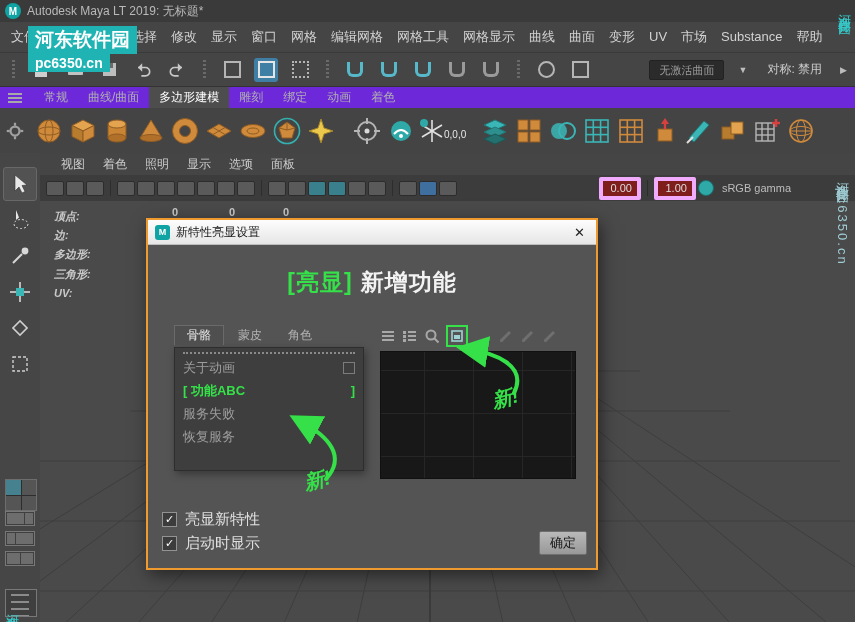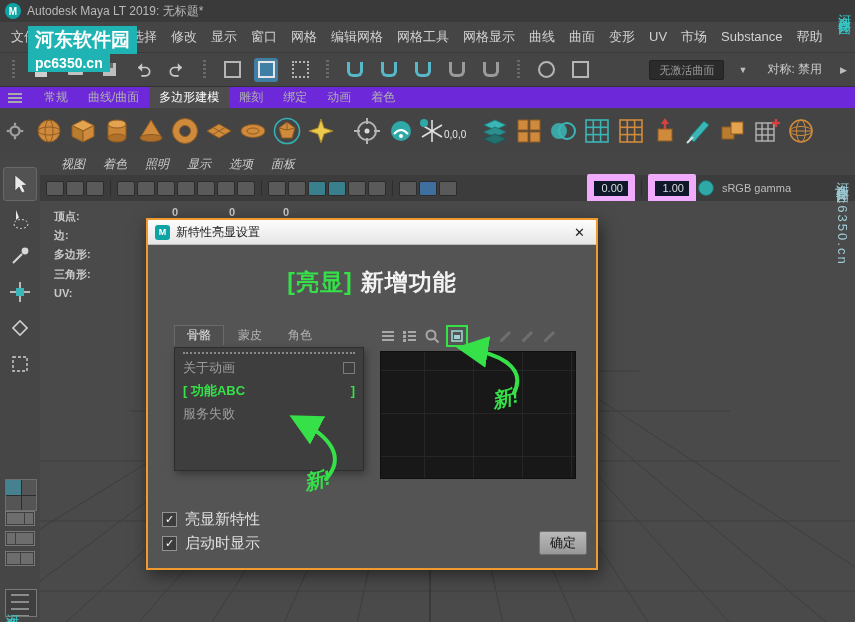--- a/index.html
+++ b/index.html
@@ -65,7 +65,7 @@
   
   #panel{position:absolute;left:40px;top:153px;right:0;bottom:0;}
   #panel-menubar{position:absolute;left:0;top:0;right:0;height:22px;background:#454545;display:flex;align-items:center;padding-left:12px;border-bottom:1px solid #393939;}
-  .pmenu-item{color:#cccccc;font-size:12px;padding:0 9px;line-height:22px;font-style:italic;}
+  .pmenu-item{color:#cccccc;font-size:12px;padding:0 9px;line-height:22px;}
   #panel-toolbar{position:absolute;left:0;top:22px;right:0;height:26px;background:#3c3c3c;border-bottom:1px solid #2e2e2e;
                  display:flex;align-items:center;padding:0 6px;gap:2px;}
   .vpi{width:16px;height:13px;background:#5a5a5a;border:1px solid #2c2c2c;border-radius:2px;flex:0 0 auto;}

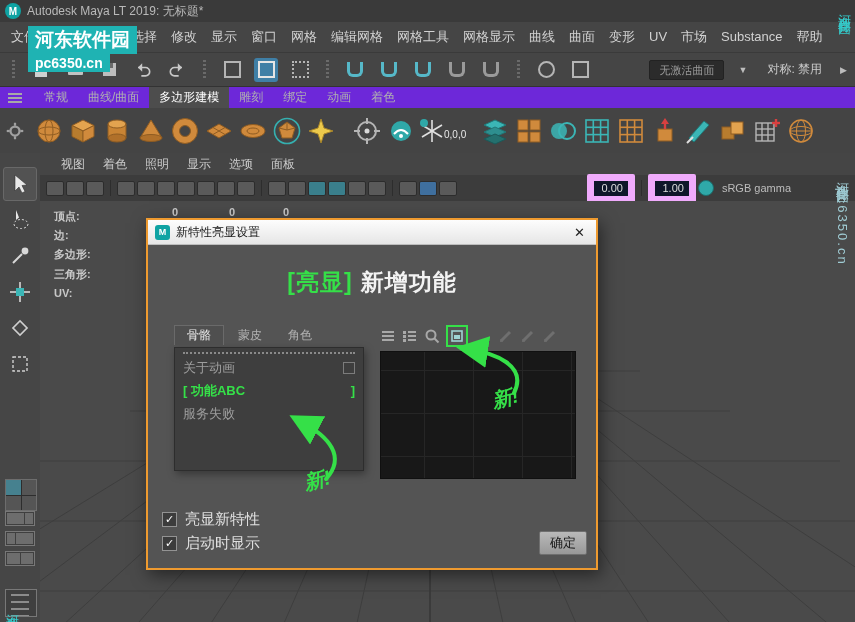--- a/index.html
+++ b/index.html
@@ -72,7 +72,7 @@
   .vpi.c-teal{background:#3a7f8c;}
   .vpi.c-blue{background:#3f6f9e;}
   .vsep{width:1px;height:16px;background:#2d2d2d;margin:0 4px;flex:0 0 auto;}
-  .num-field{background:#0f172a;border:7px solid #f0abfc;color:#dddddd;font-size:11px;height:15px;line-height:15px;
+  .num-field{background:#7f1d1d;border:4px solid #f0abfc;color:#dddddd;font-size:11px;height:15px;line-height:15px;
              padding:0 5px;min-width:24px;text-align:right;border-radius:2px;flex:0 0 auto;}
   .cs-toggle{width:14px;height:14px;border-radius:50%;background:#2fa8a8;border:1px solid #1d6e6e;flex:0 0 auto;}
   .cs-label{color:#bdbdbd;font-size:11px;padding:0 6px;white-space:nowrap;flex:0 0 auto;}

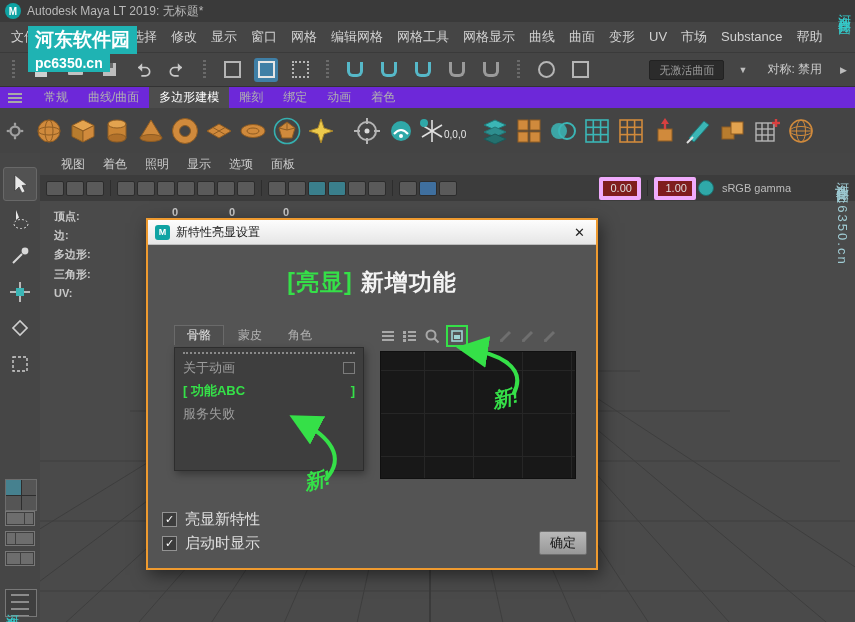--- a/index.html
+++ b/index.html
@@ -79,7 +79,7 @@
   
   #viewport{position:absolute;left:0;top:48px;right:0;bottom:0;background:#4a4a4a;overflow:hidden;}
   #gridsvg{position:absolute;left:0;top:0;}
-  .hud-label{position:absolute;left:14px;color:#c8c8c8;font-size:11px;font-weight:bold;white-space:nowrap;}
+  .hud-label{position:absolute;left:14px;color:#c8c8c8;font-size:11px;font-weight:bold;white-space:nowrap;font-style:italic;}
   .hud-val{position:absolute;color:#c8c8c8;font-size:11px;font-weight:bold;}
   
   #dialog{position:absolute;left:146px;top:218px;width:452px;height:352px;box-sizing:border-box;

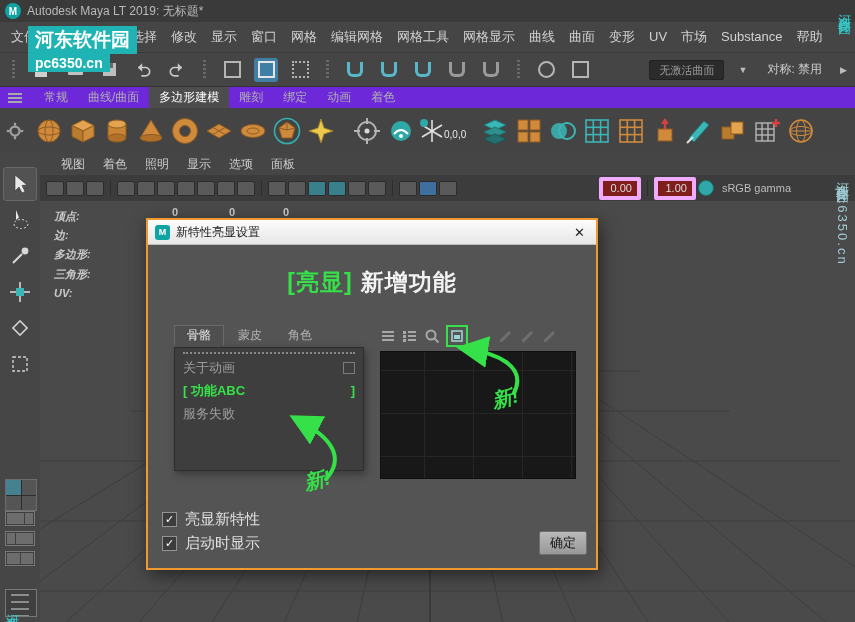--- a/index.html
+++ b/index.html
@@ -720,6 +720,9 @@
           <div class="mi">
               <span>服务失败</span>
             </div>
+          <div class="mi">
+              <span>恢复服务</span>
+            </div>
         </div>
       </div>
 

